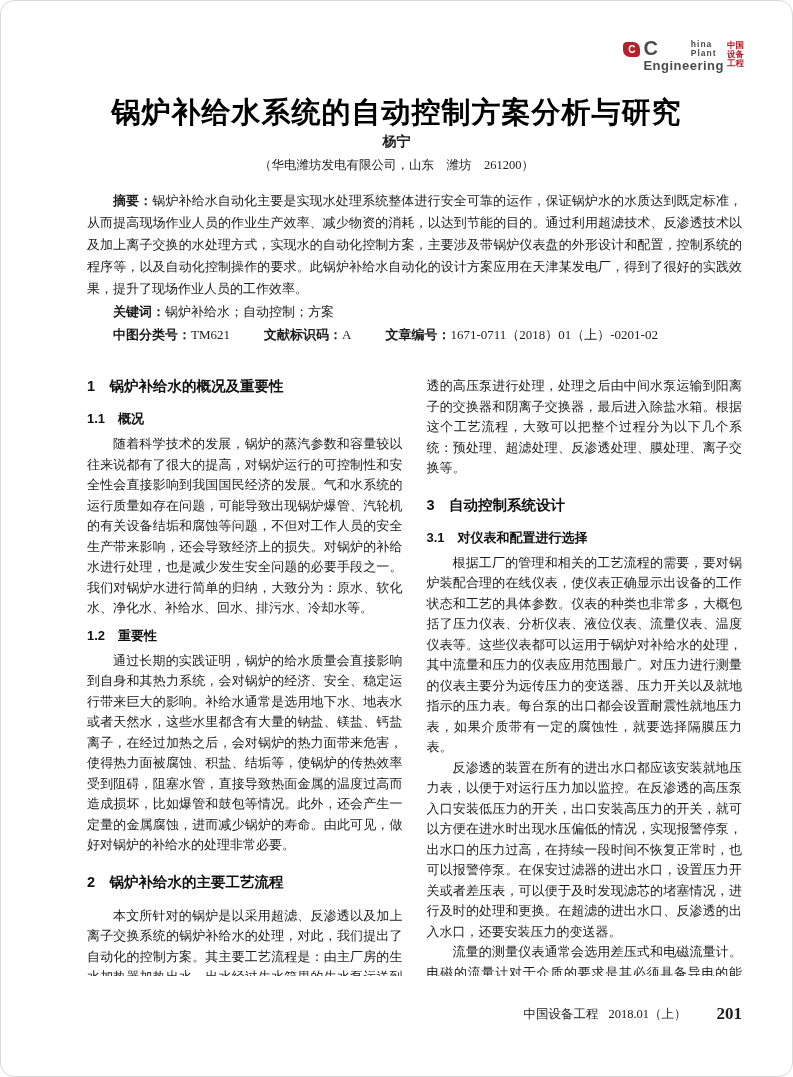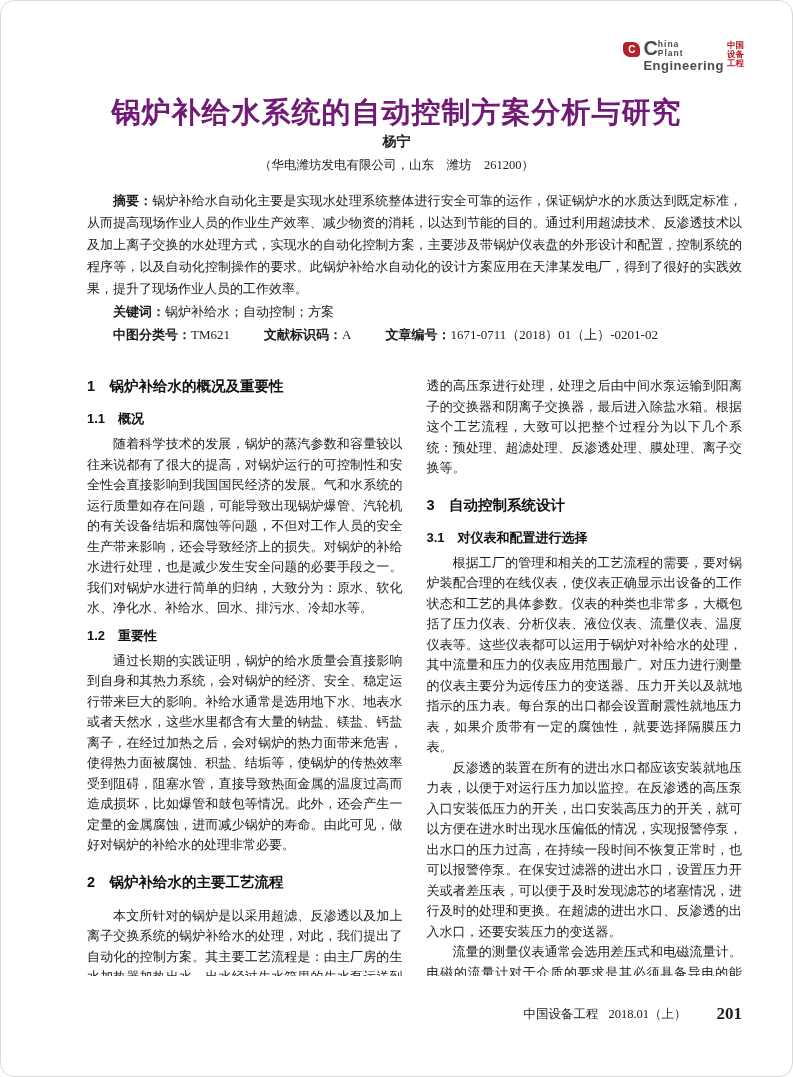--- a/index.html
+++ b/index.html
@@ -31,7 +31,7 @@
   .logo-en{font-family:"Liberation Sans",sans-serif;color:#4a4a4a;}
   .logo-en .row1{display:flex;align-items:flex-start;}
   .logo-bigC{font-size:20px;font-weight:bold;line-height:18px;}
-  .logo-stack{display:flex;flex-direction:column;font-size:8.5px;font-weight:bold;letter-spacing:1px;line-height:9px;margin-top:1px;}
+  .logo-stack{display:flex;flex-direction:column;font-size:8.5px;font-weight:bold;letter-spacing:1px;line-height:9px;margin-top:1px;margin-left:33px;}
   .logo-eng{font-size:13px;font-weight:bold;letter-spacing:0.5px;margin-top:1px;}
   .logo-cn{
     font-family:"Liberation Sans",sans-serif;

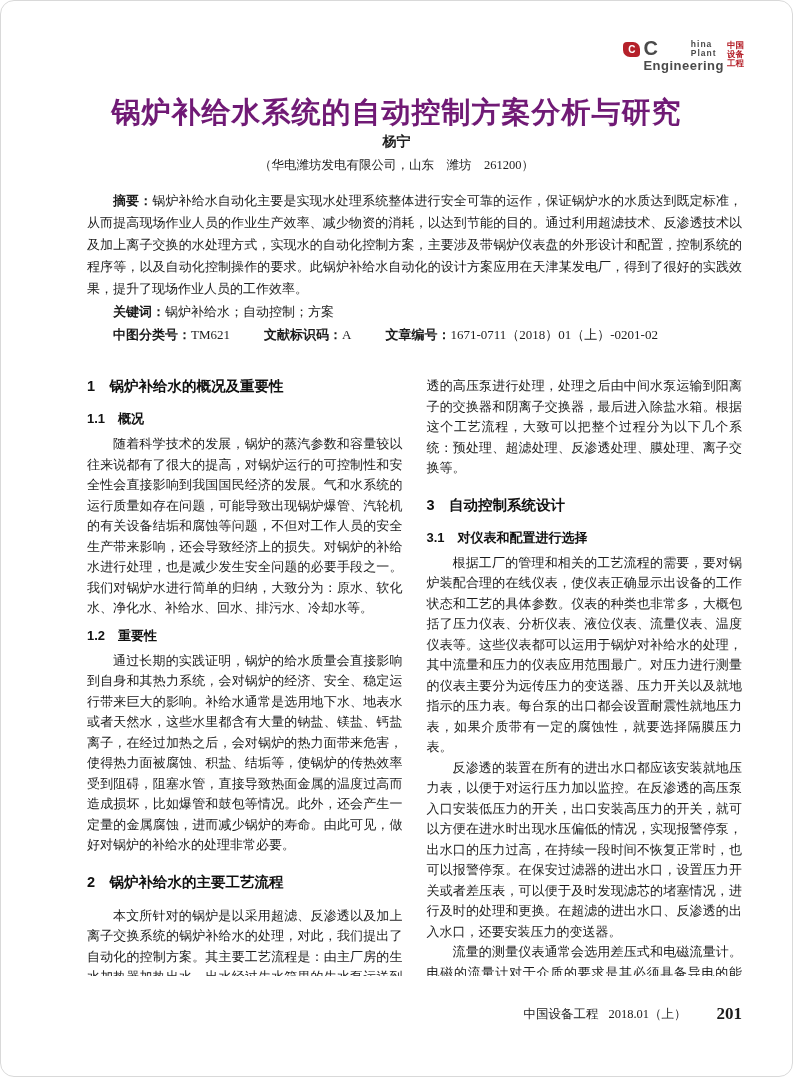--- a/index.html
+++ b/index.html
@@ -44,7 +44,7 @@
     text-align:center;
     font-family:"Liberation Sans",sans-serif;
     font-size:29px;font-weight:bold;letter-spacing:1px;
-    color:#701a75;
+    color:#000000;
   }
   .author{text-align:center;font-size:14px;font-weight:bold;}
   .affiliation{margin-top:6px;text-align:center;font-size:12.5px;}

